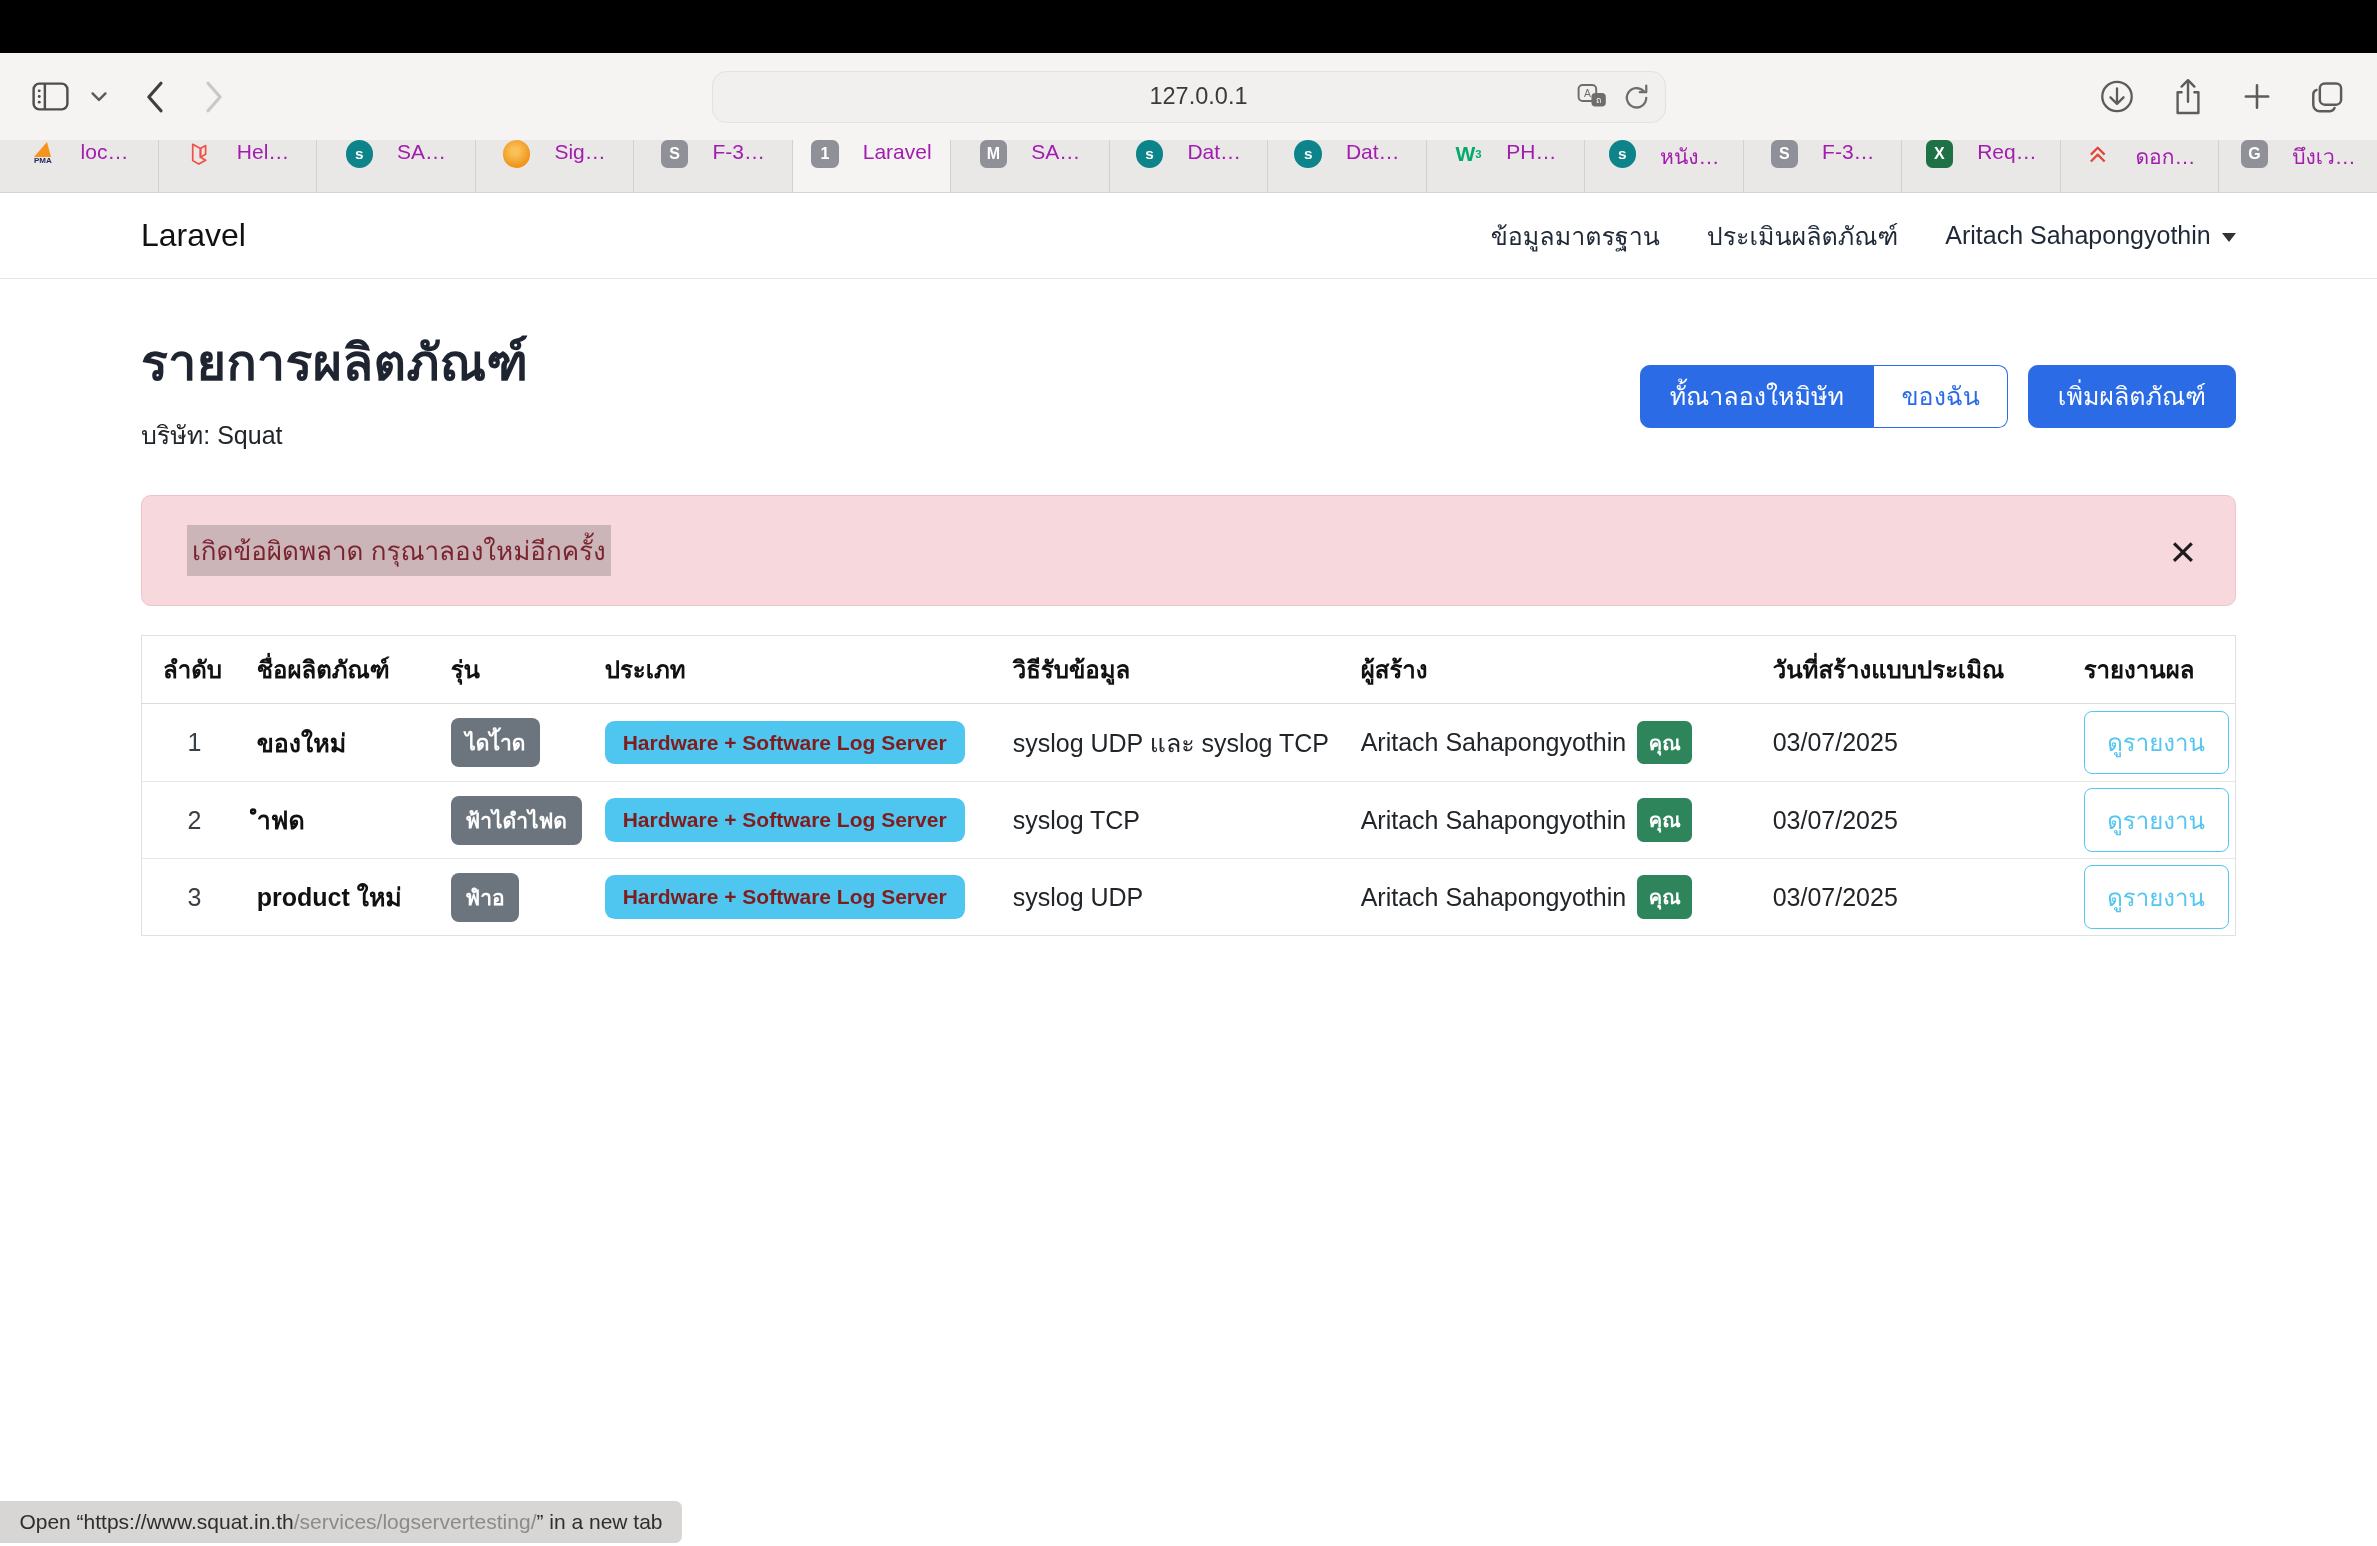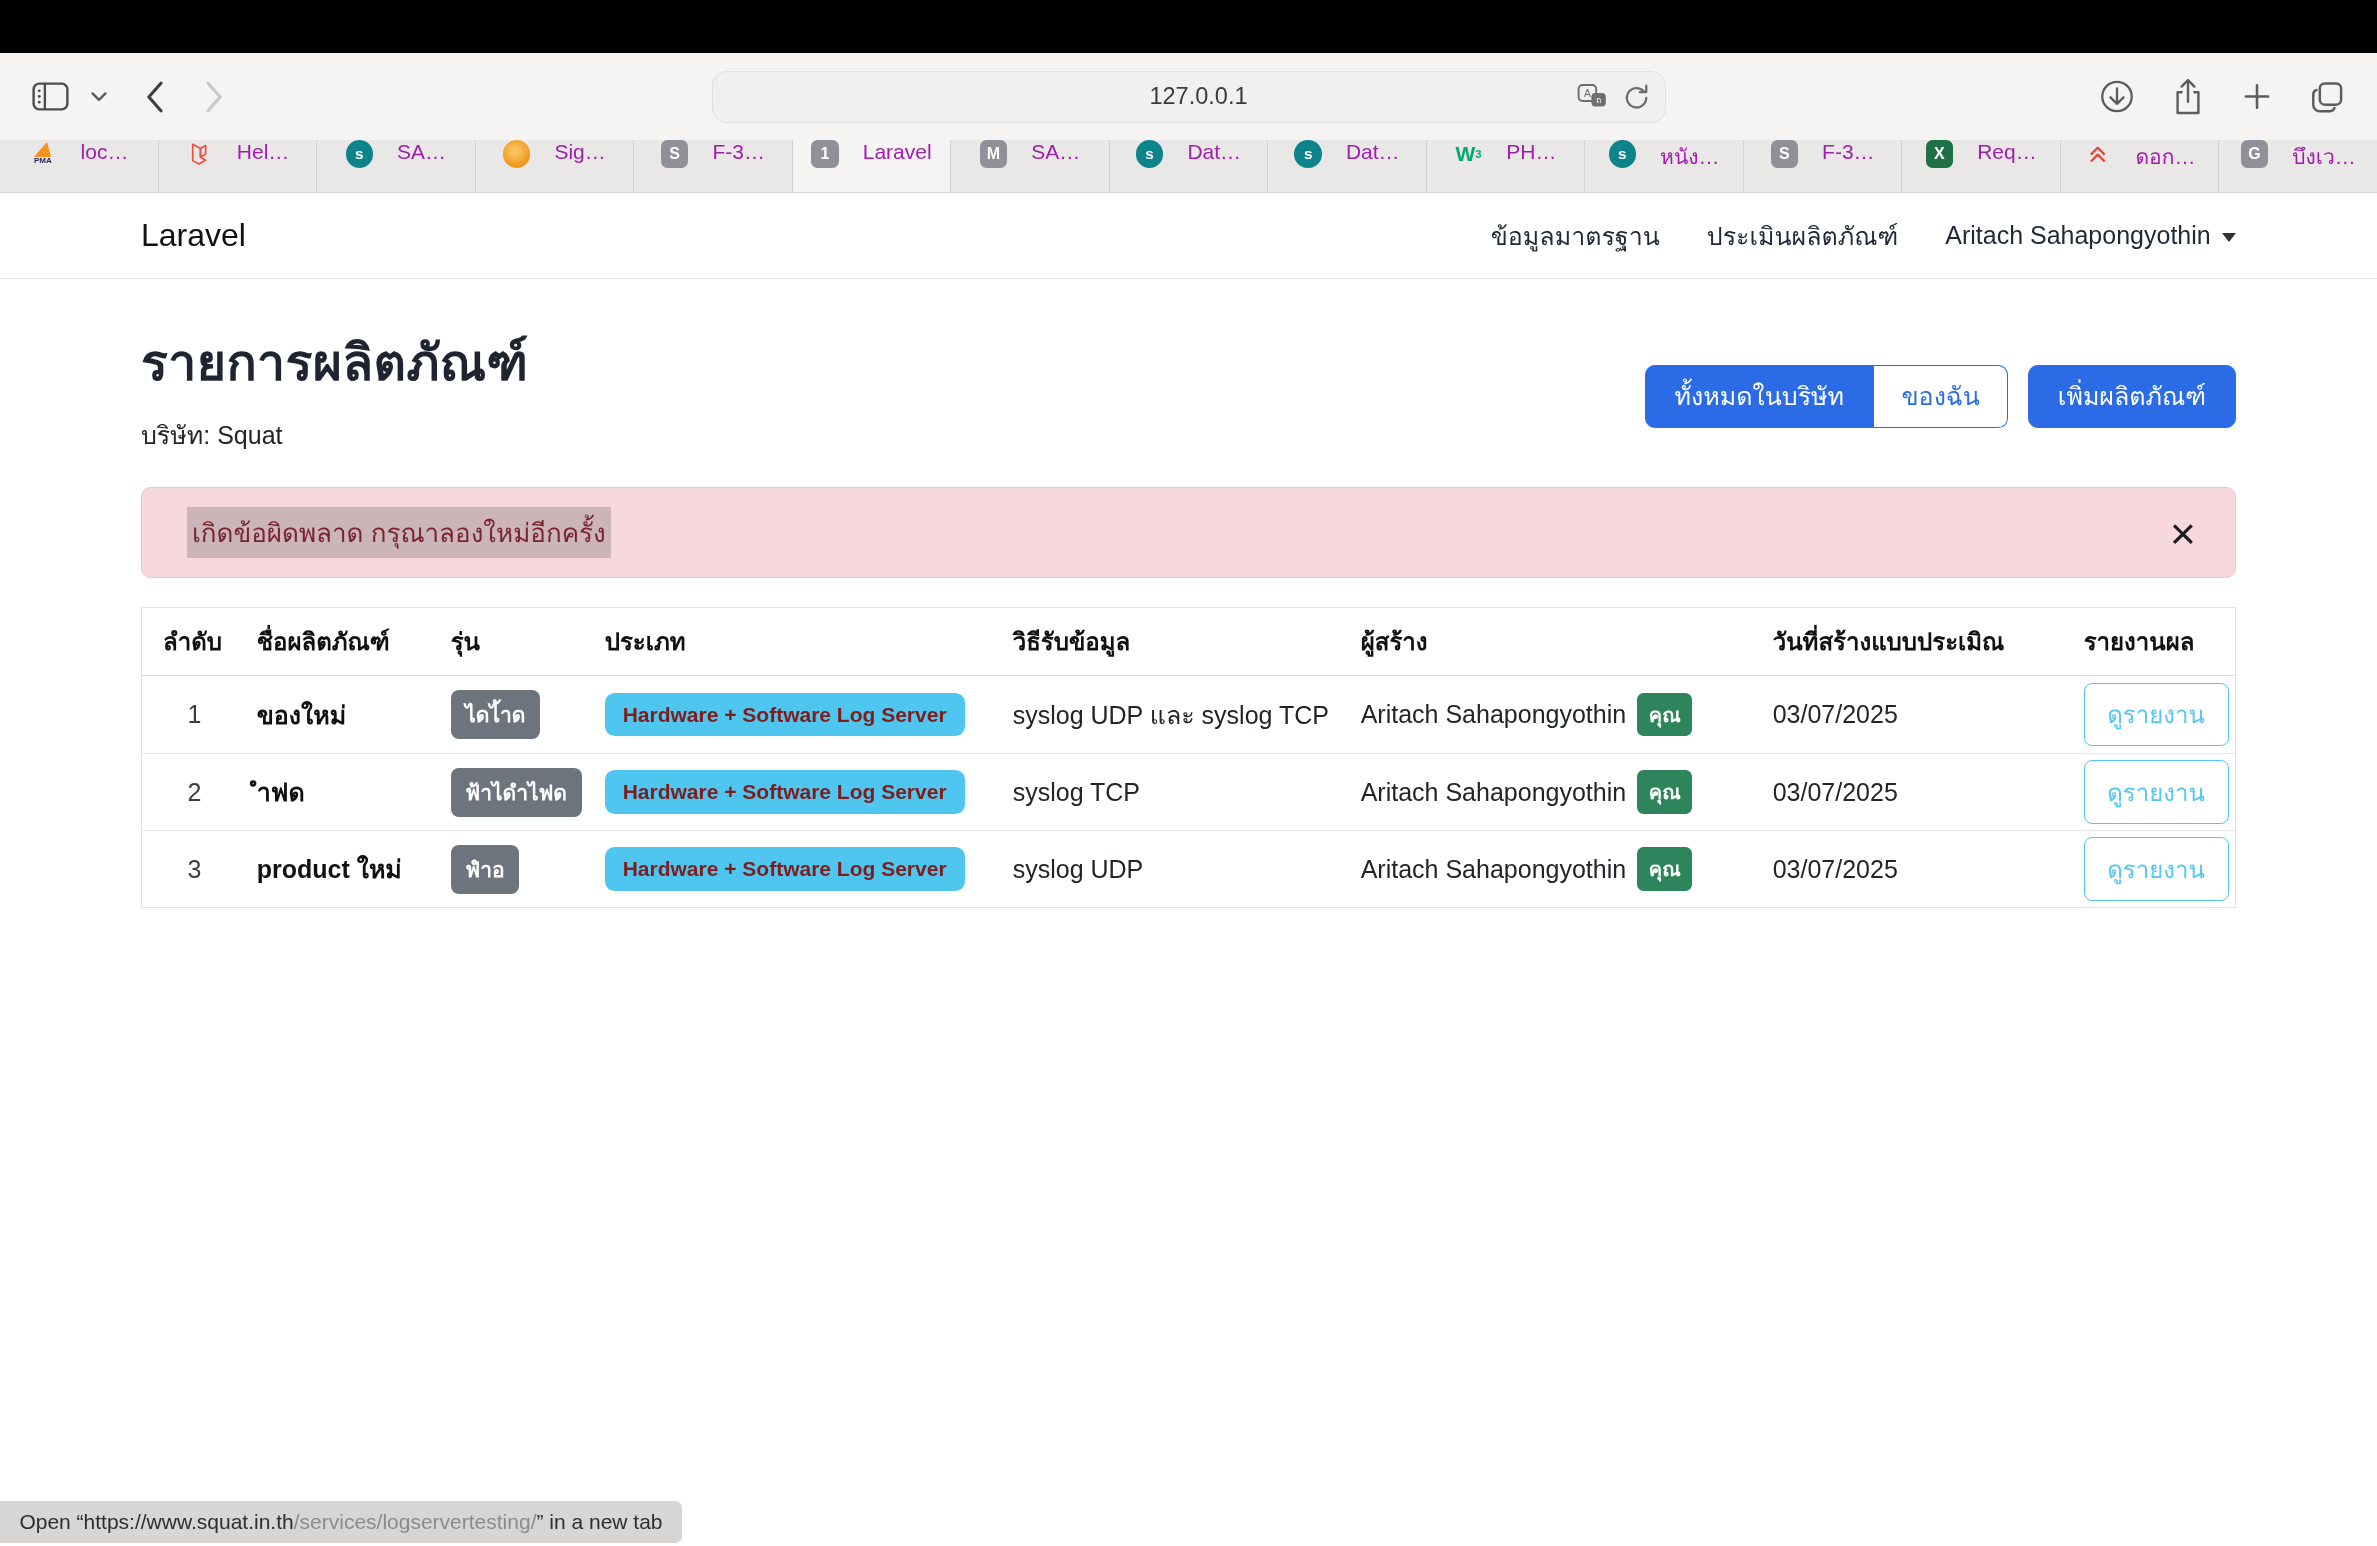--- a/index.html
+++ b/index.html
@@ -271,7 +271,7 @@
     </div>
     <div class="actions">
       <span class="seg">
-        <button class="btn seg-left">ทั้งหมดในบริษัท</button>
+        <button class="btn seg-left">ทั้ณาลองใหมิษัท</button>
         <button class="btn seg-right">ของฉัน</button>
       </span>
       <button class="btn btn-add">เพิ่มผลิตภัณฑ์</button>

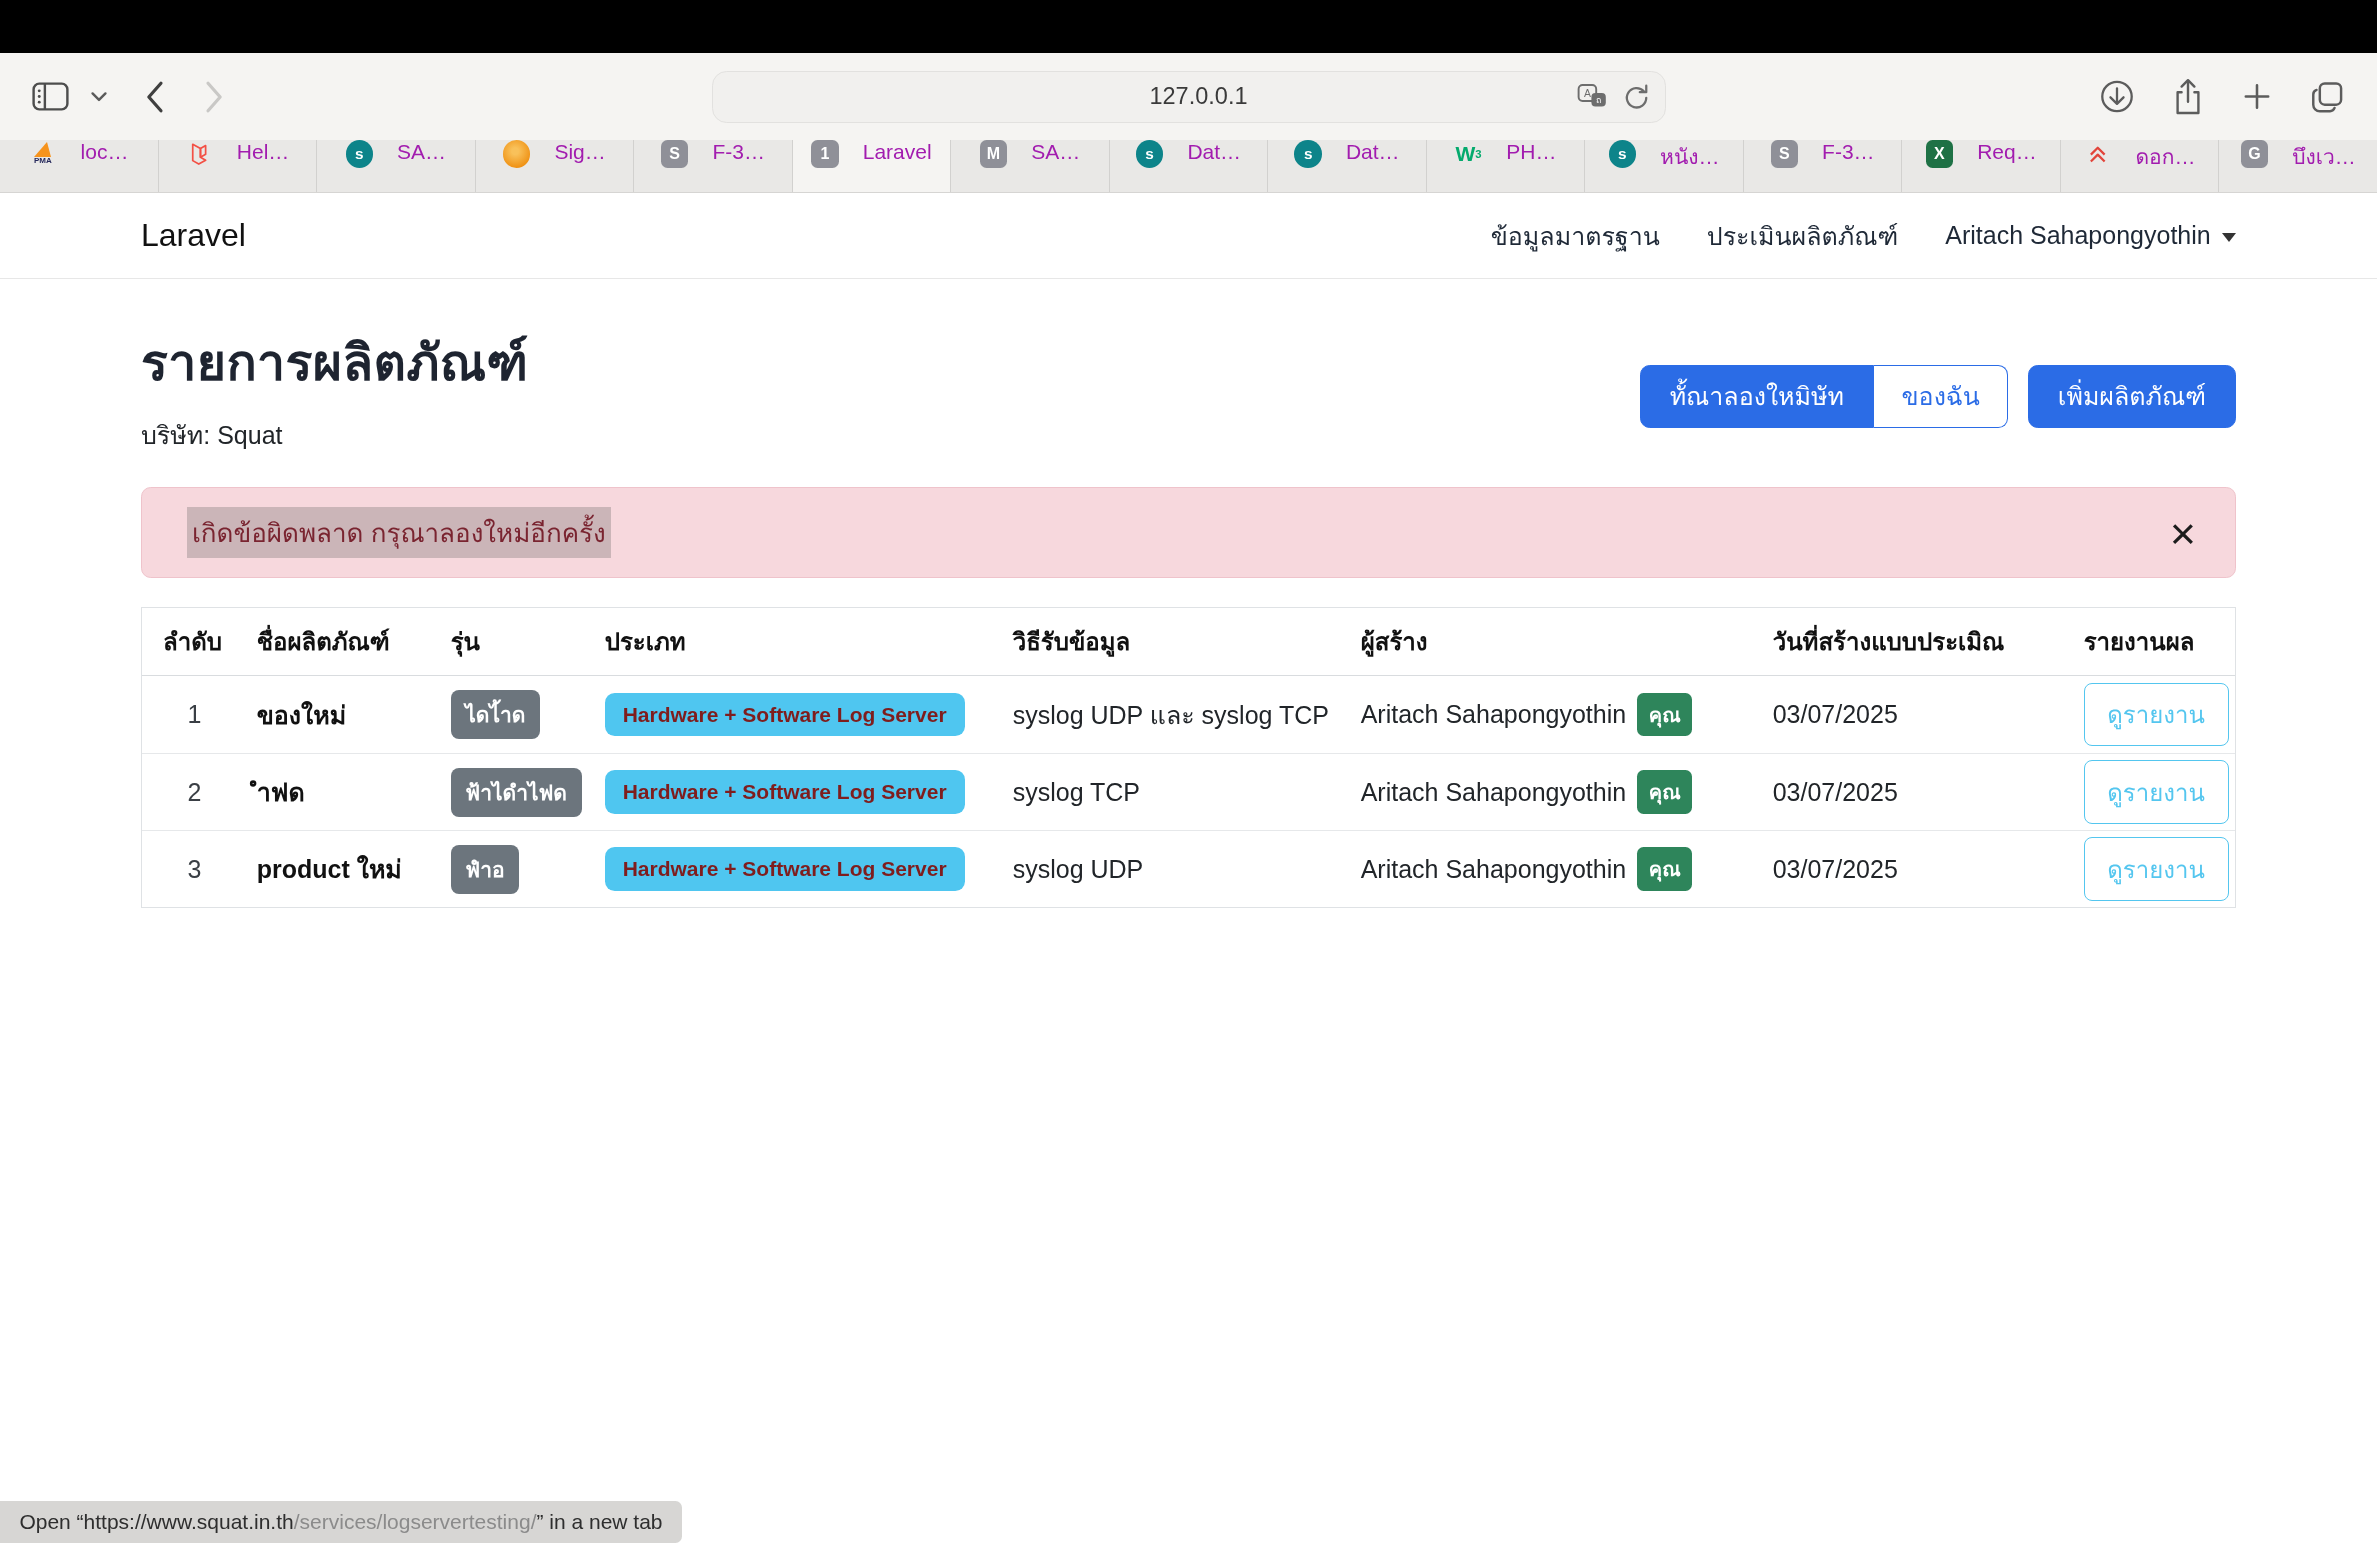--- a/index.html
+++ b/index.html
@@ -63,7 +63,7 @@
   .btn-add { background:#2b6ce6; color:#fff; border:1.6px solid #2b6ce6; border-radius:9.7px; padding:0 29px; }
 
   
-  .alert { position:relative; margin-top:32px; height:91px; background:#f7d8dd; border:0.8px solid #efc3cb;
+  .alert { position:relative; margin-top:40px; height:111px; background:#f7d8dd; border:0.8px solid #efc3cb;
     border-radius:9.7px; display:flex; align-items:center; padding:7px 45px; }
   .alert-text { font-size:26px; font-weight:500; color:#7a2430; background:rgba(90,90,90,.28); padding:4.9px 4.9px; }
   .alert-close { position:absolute; right:39px; top:50%; transform:translateY(-50%);

